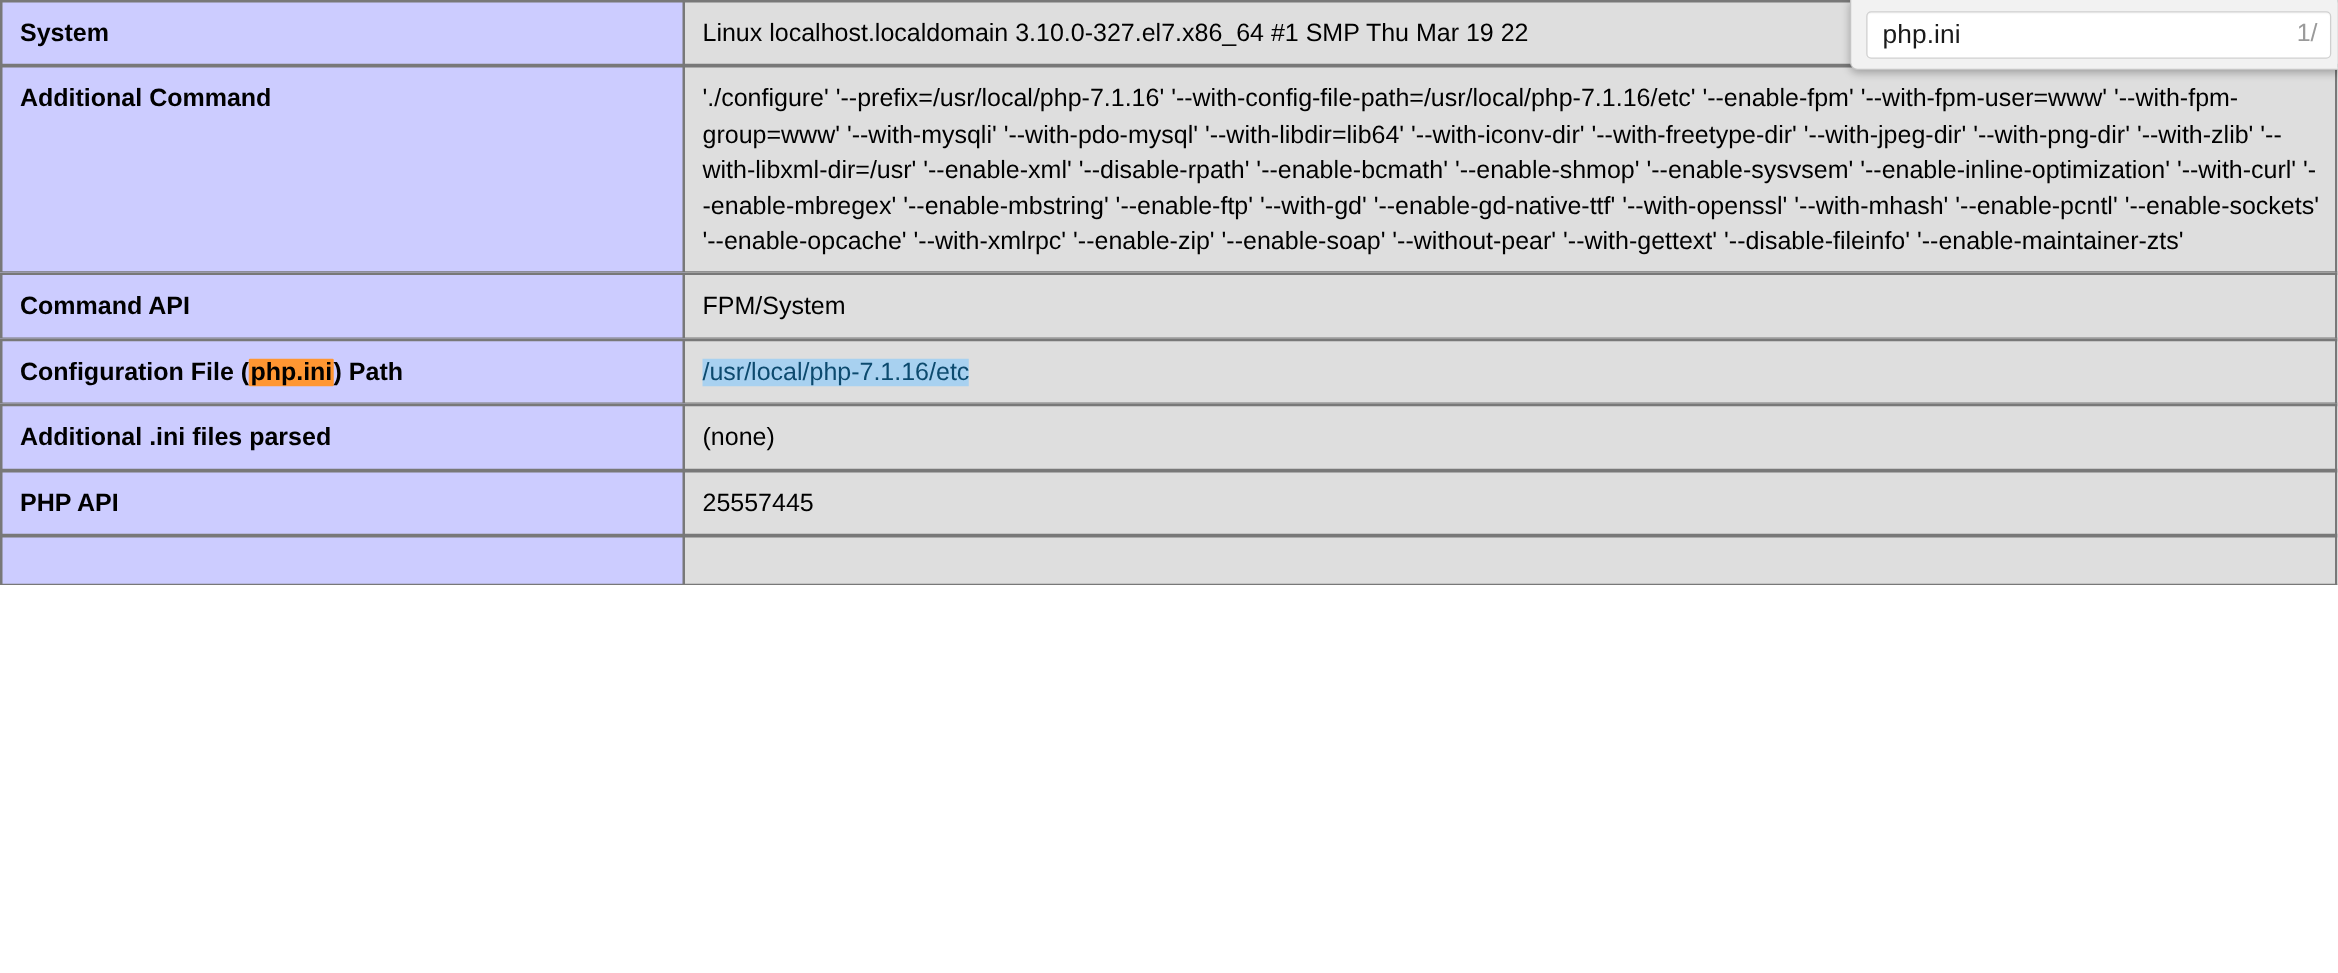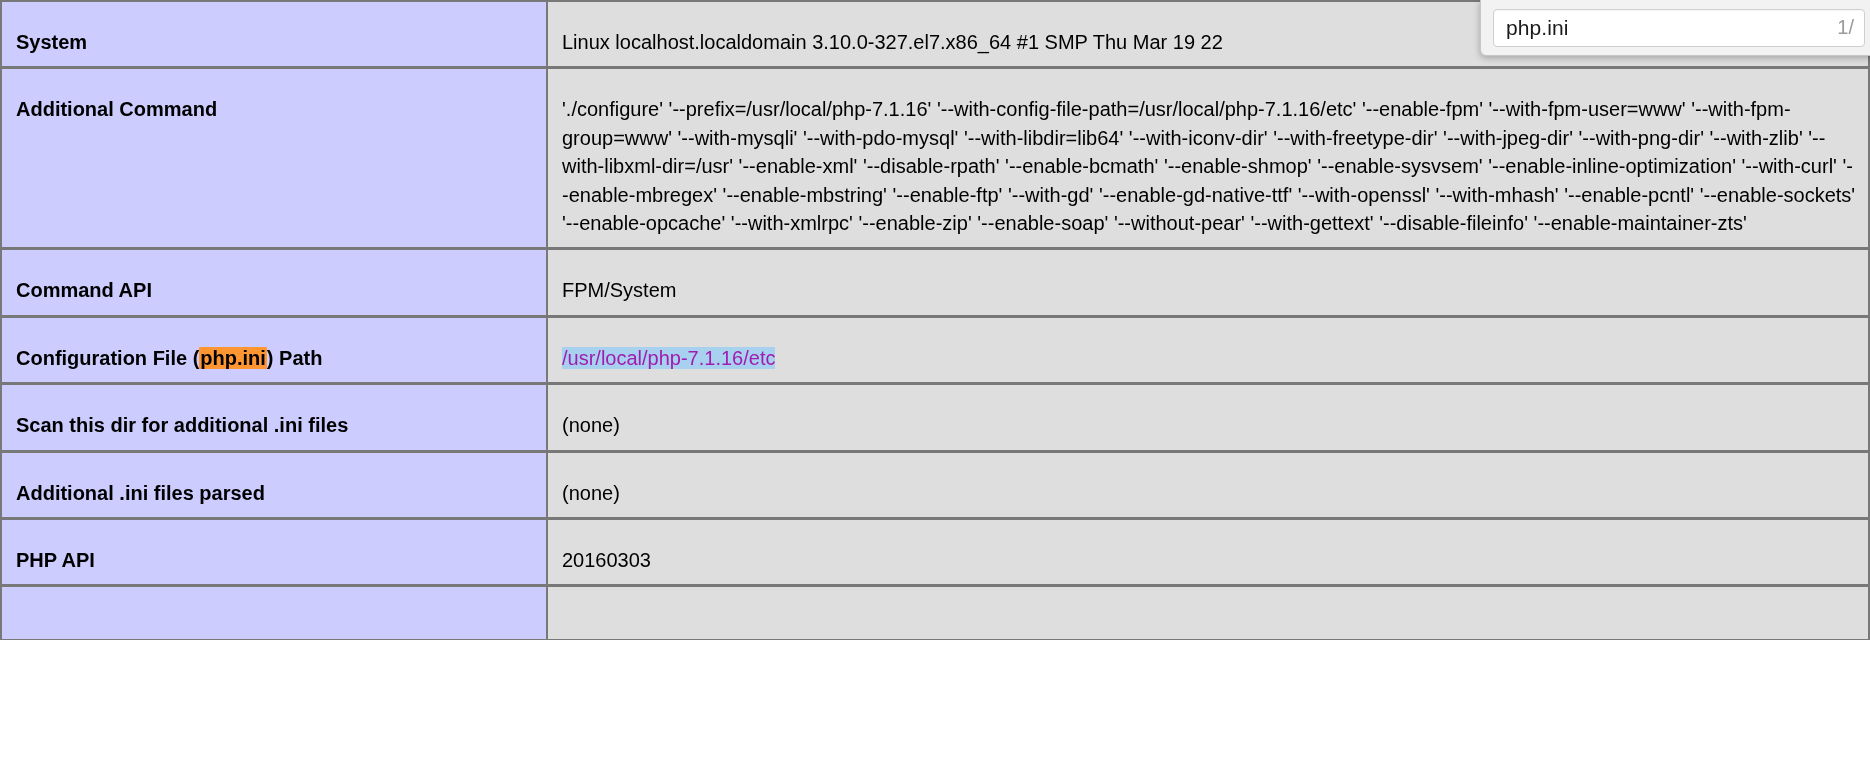--- a/index.html
+++ b/index.html
@@ -32,7 +32,7 @@
   table.phpinfo tr { }
   table.phpinfo td {
     vertical-align: top;
-    padding: 26px 12px 10px 14px;
+    padding: 11px 12px 10px 14px;
     line-height: 1.42;
     border-top: 2px solid #787878;
     border-bottom: 1px solid #787878;

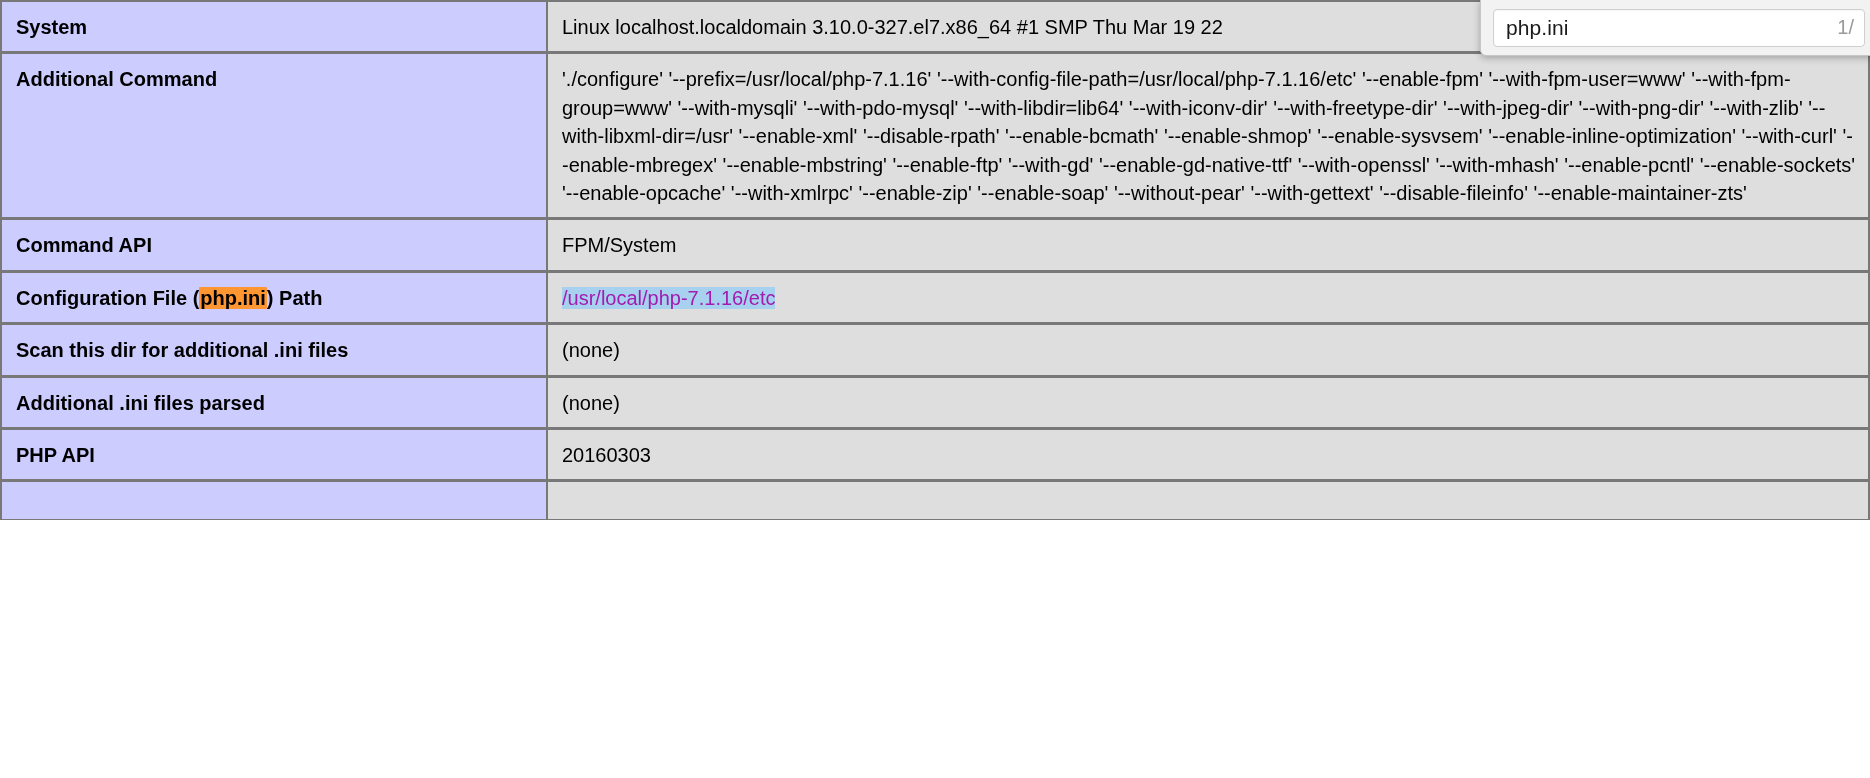--- a/index.html
+++ b/index.html
@@ -73,7 +73,7 @@
   
   .selection {
     background: #a8d1f0;
-    color: #a21caf;
+    color: #0c4a6e;
   }
 
   

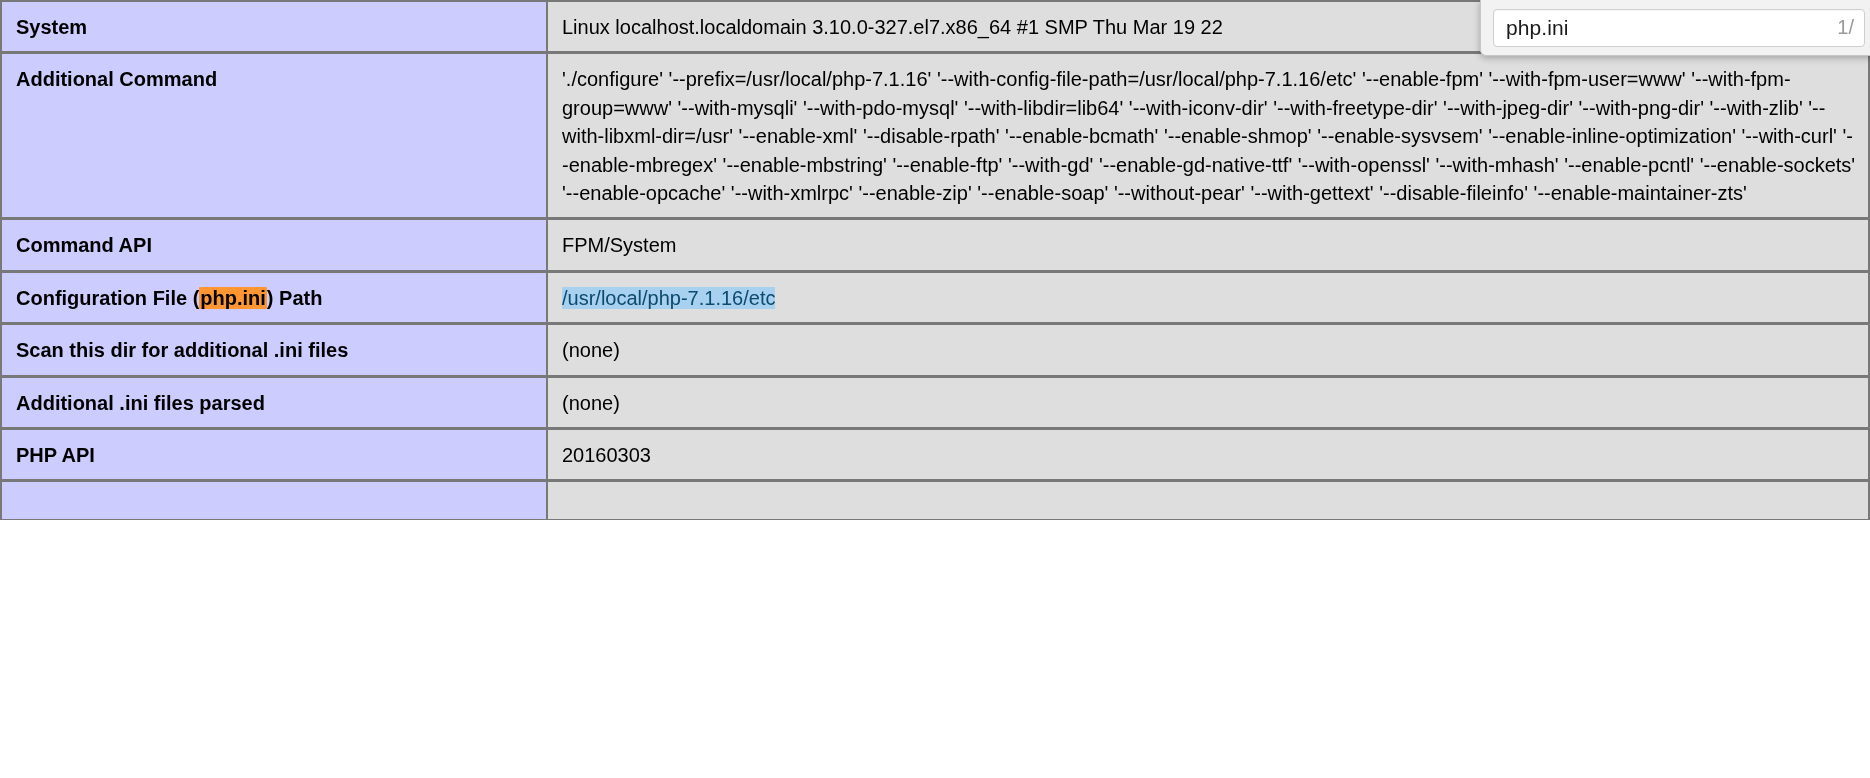--- a/index.html
+++ b/index.html
@@ -144,10 +144,6 @@
           <td class="value"><span class="selection">/usr/local/php-7.1.16/etc</span></td>
         </tr>
         <tr>
-          <td class="label">Scan this dir for additional .ini files</td>
-          <td class="value">(none)</td>
-        </tr>
-        <tr>
           <td class="label">Additional .ini files parsed</td>
           <td class="value">(none)</td>
         </tr>

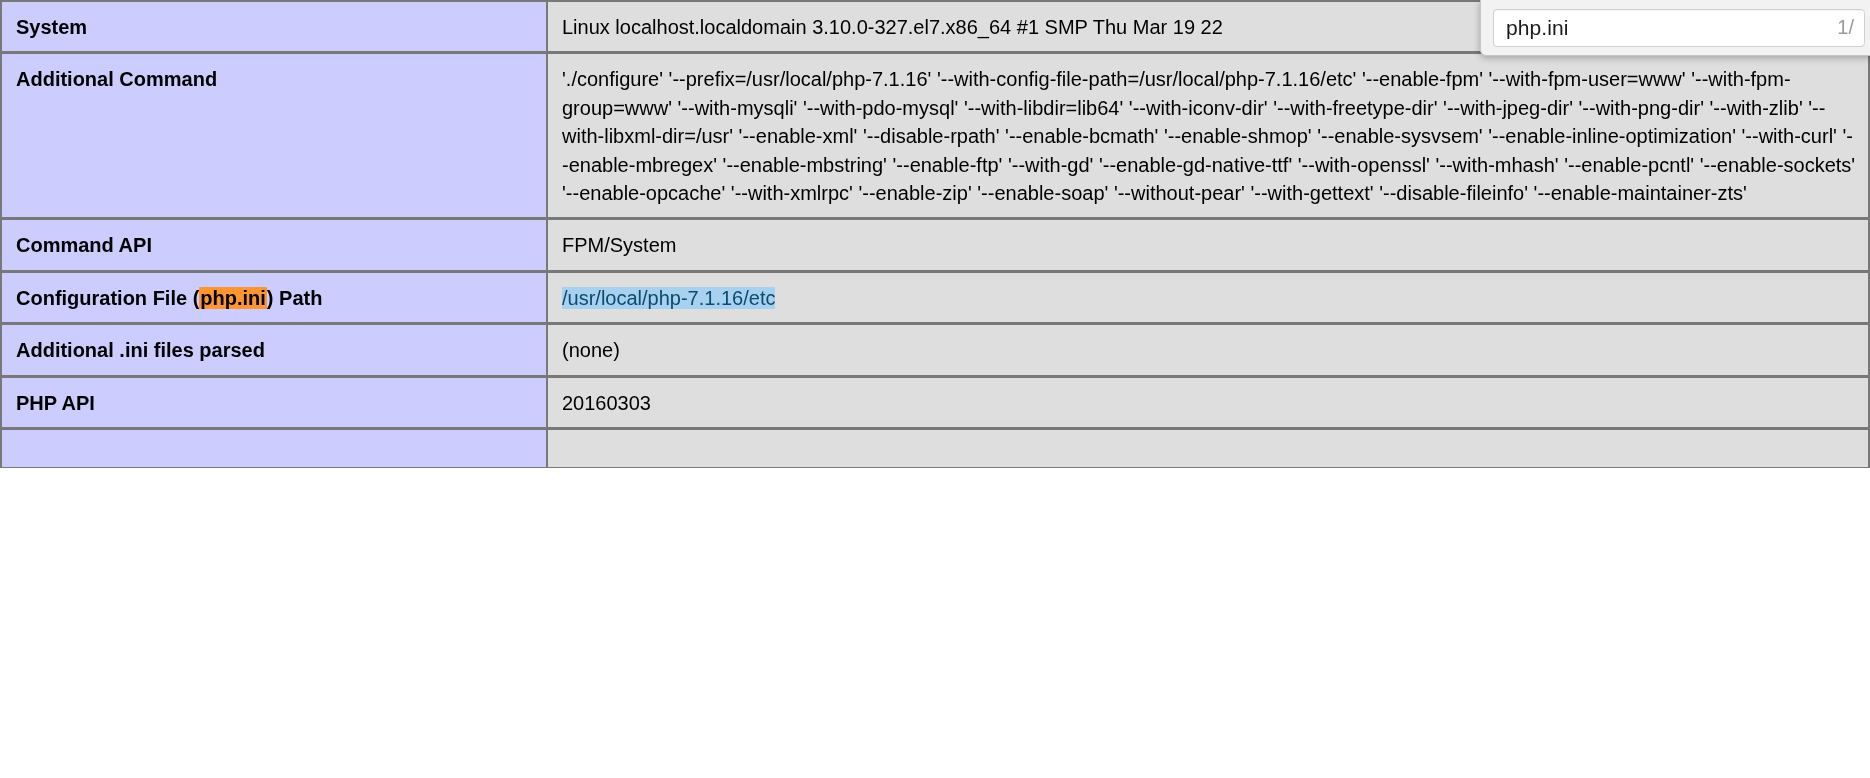--- a/index.html
+++ b/index.html
@@ -149,7 +149,7 @@
         </tr>
         <tr>
           <td class="label">PHP API</td>
-          <td class="value">20160303</td>
+          <td class="value">25557445</td>
         </tr>
         <tr class="tail-row">
           <td class="label"></td>

